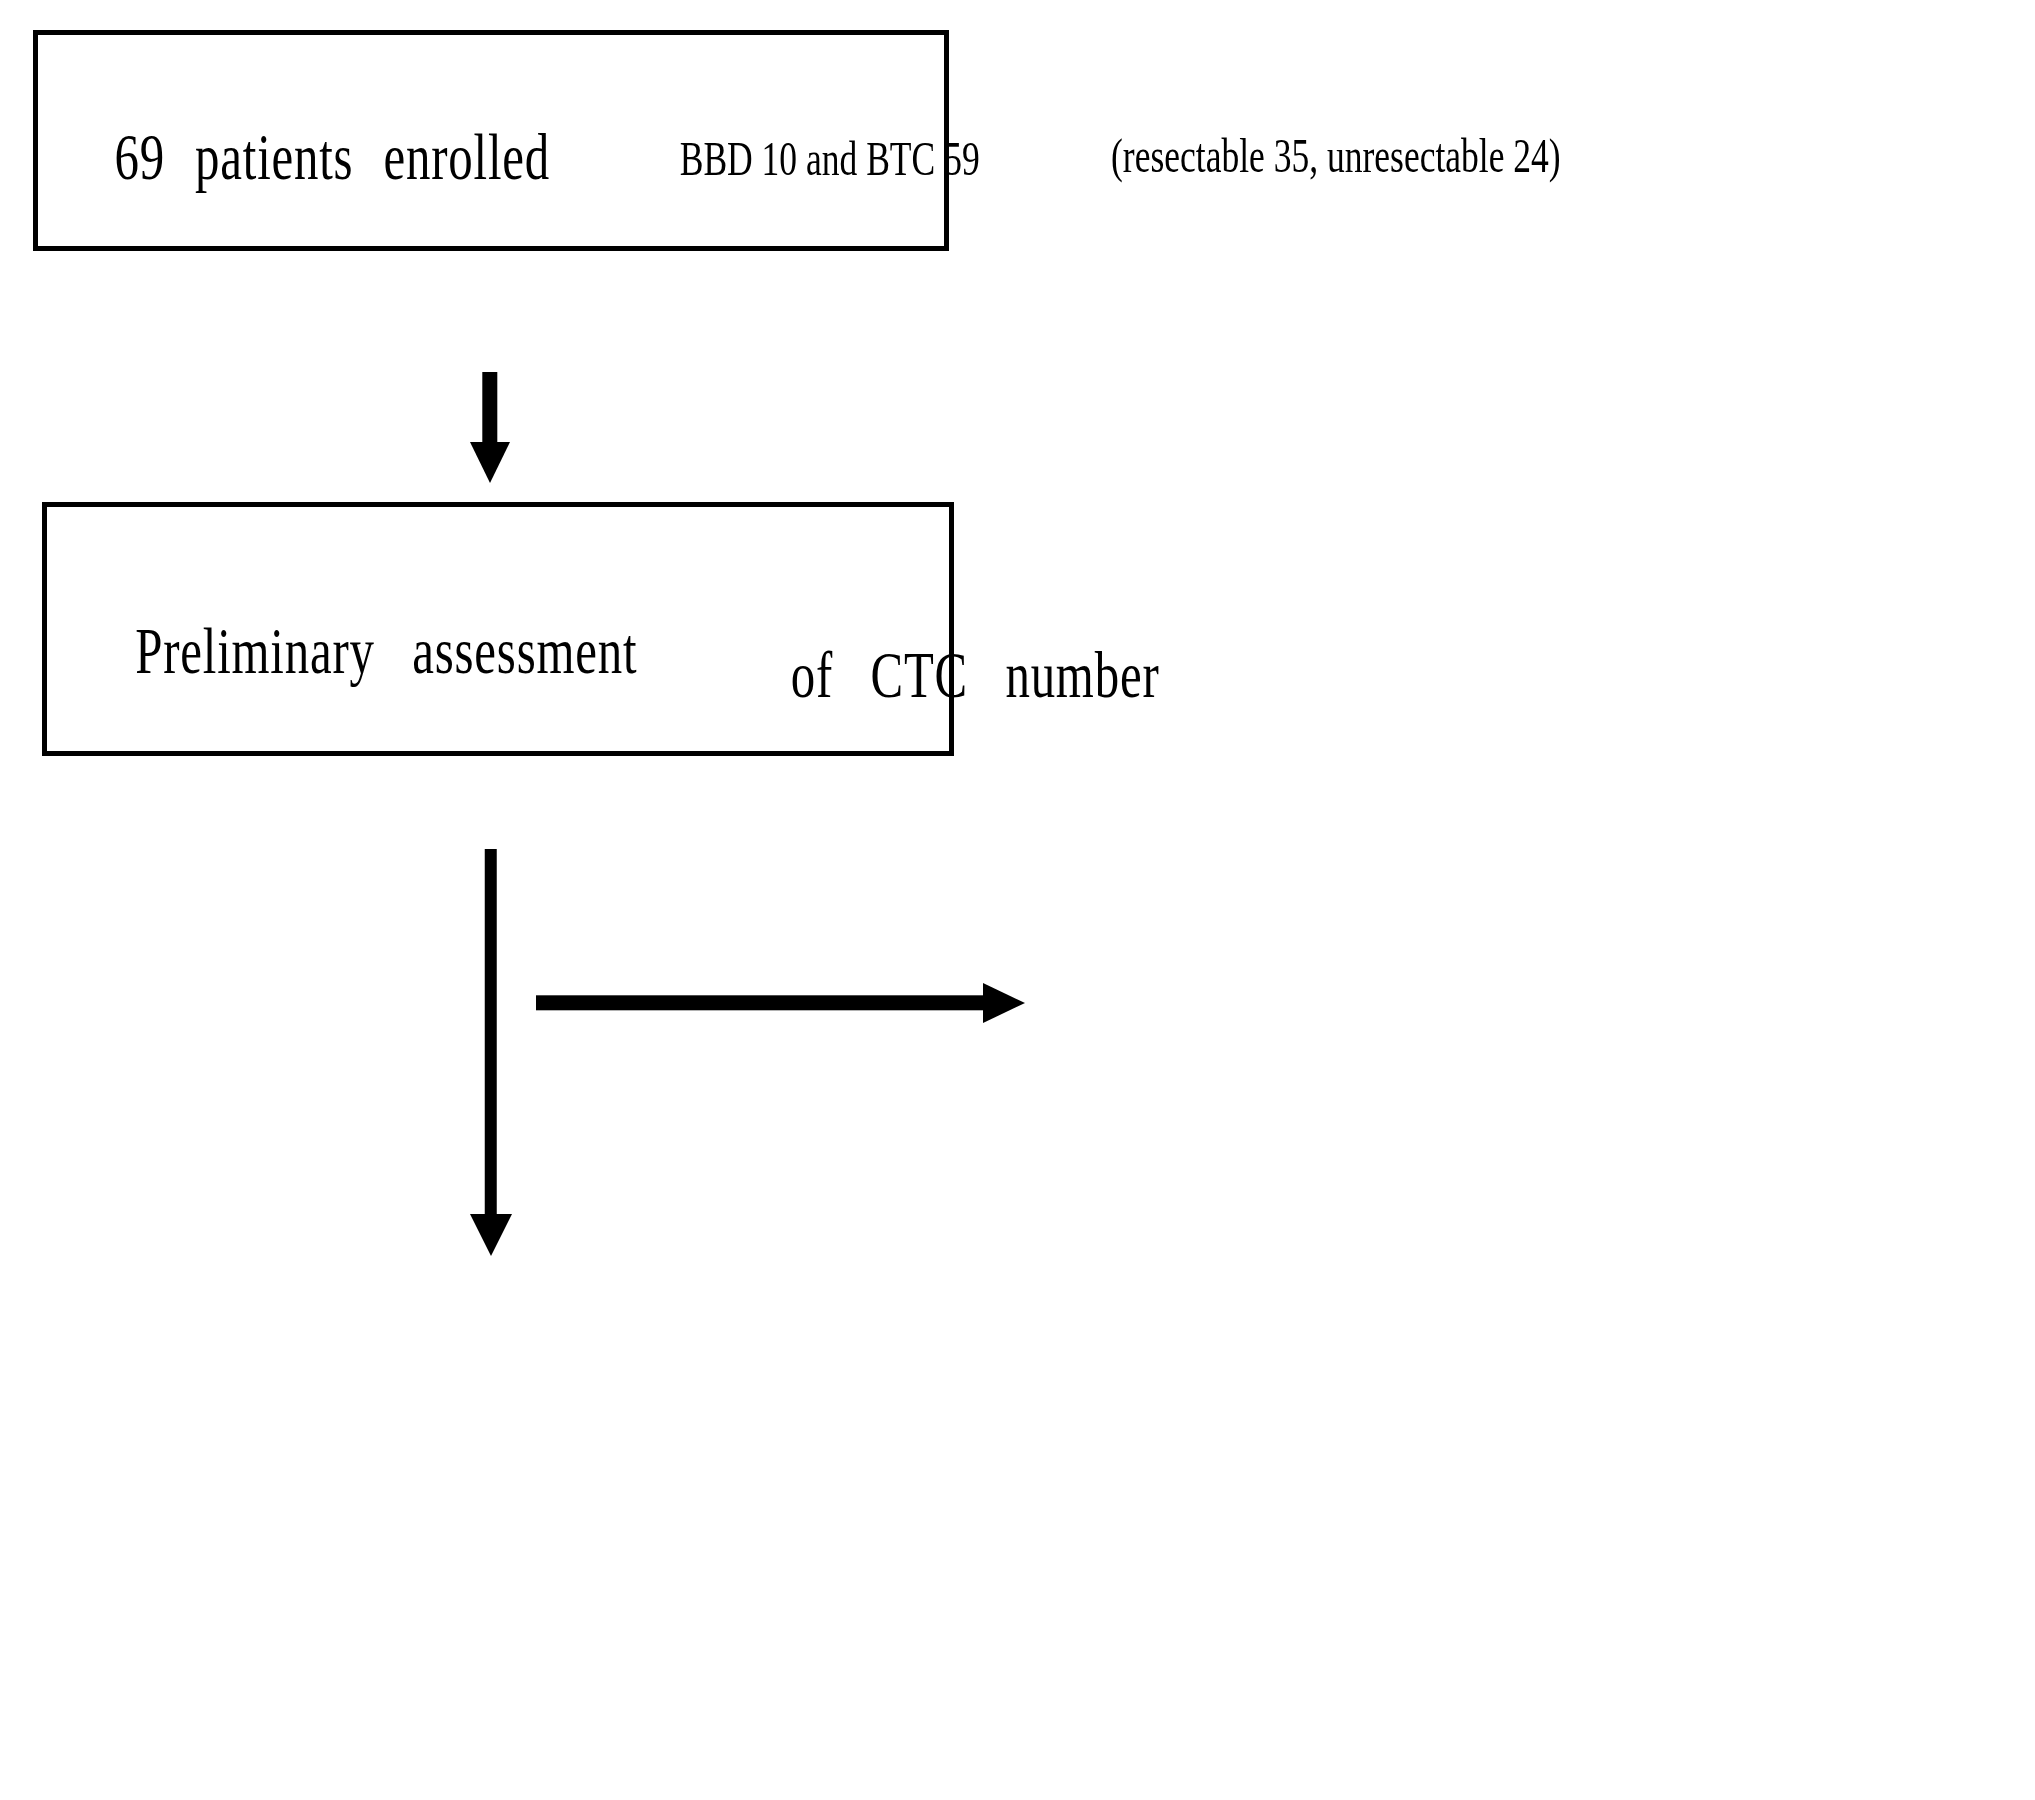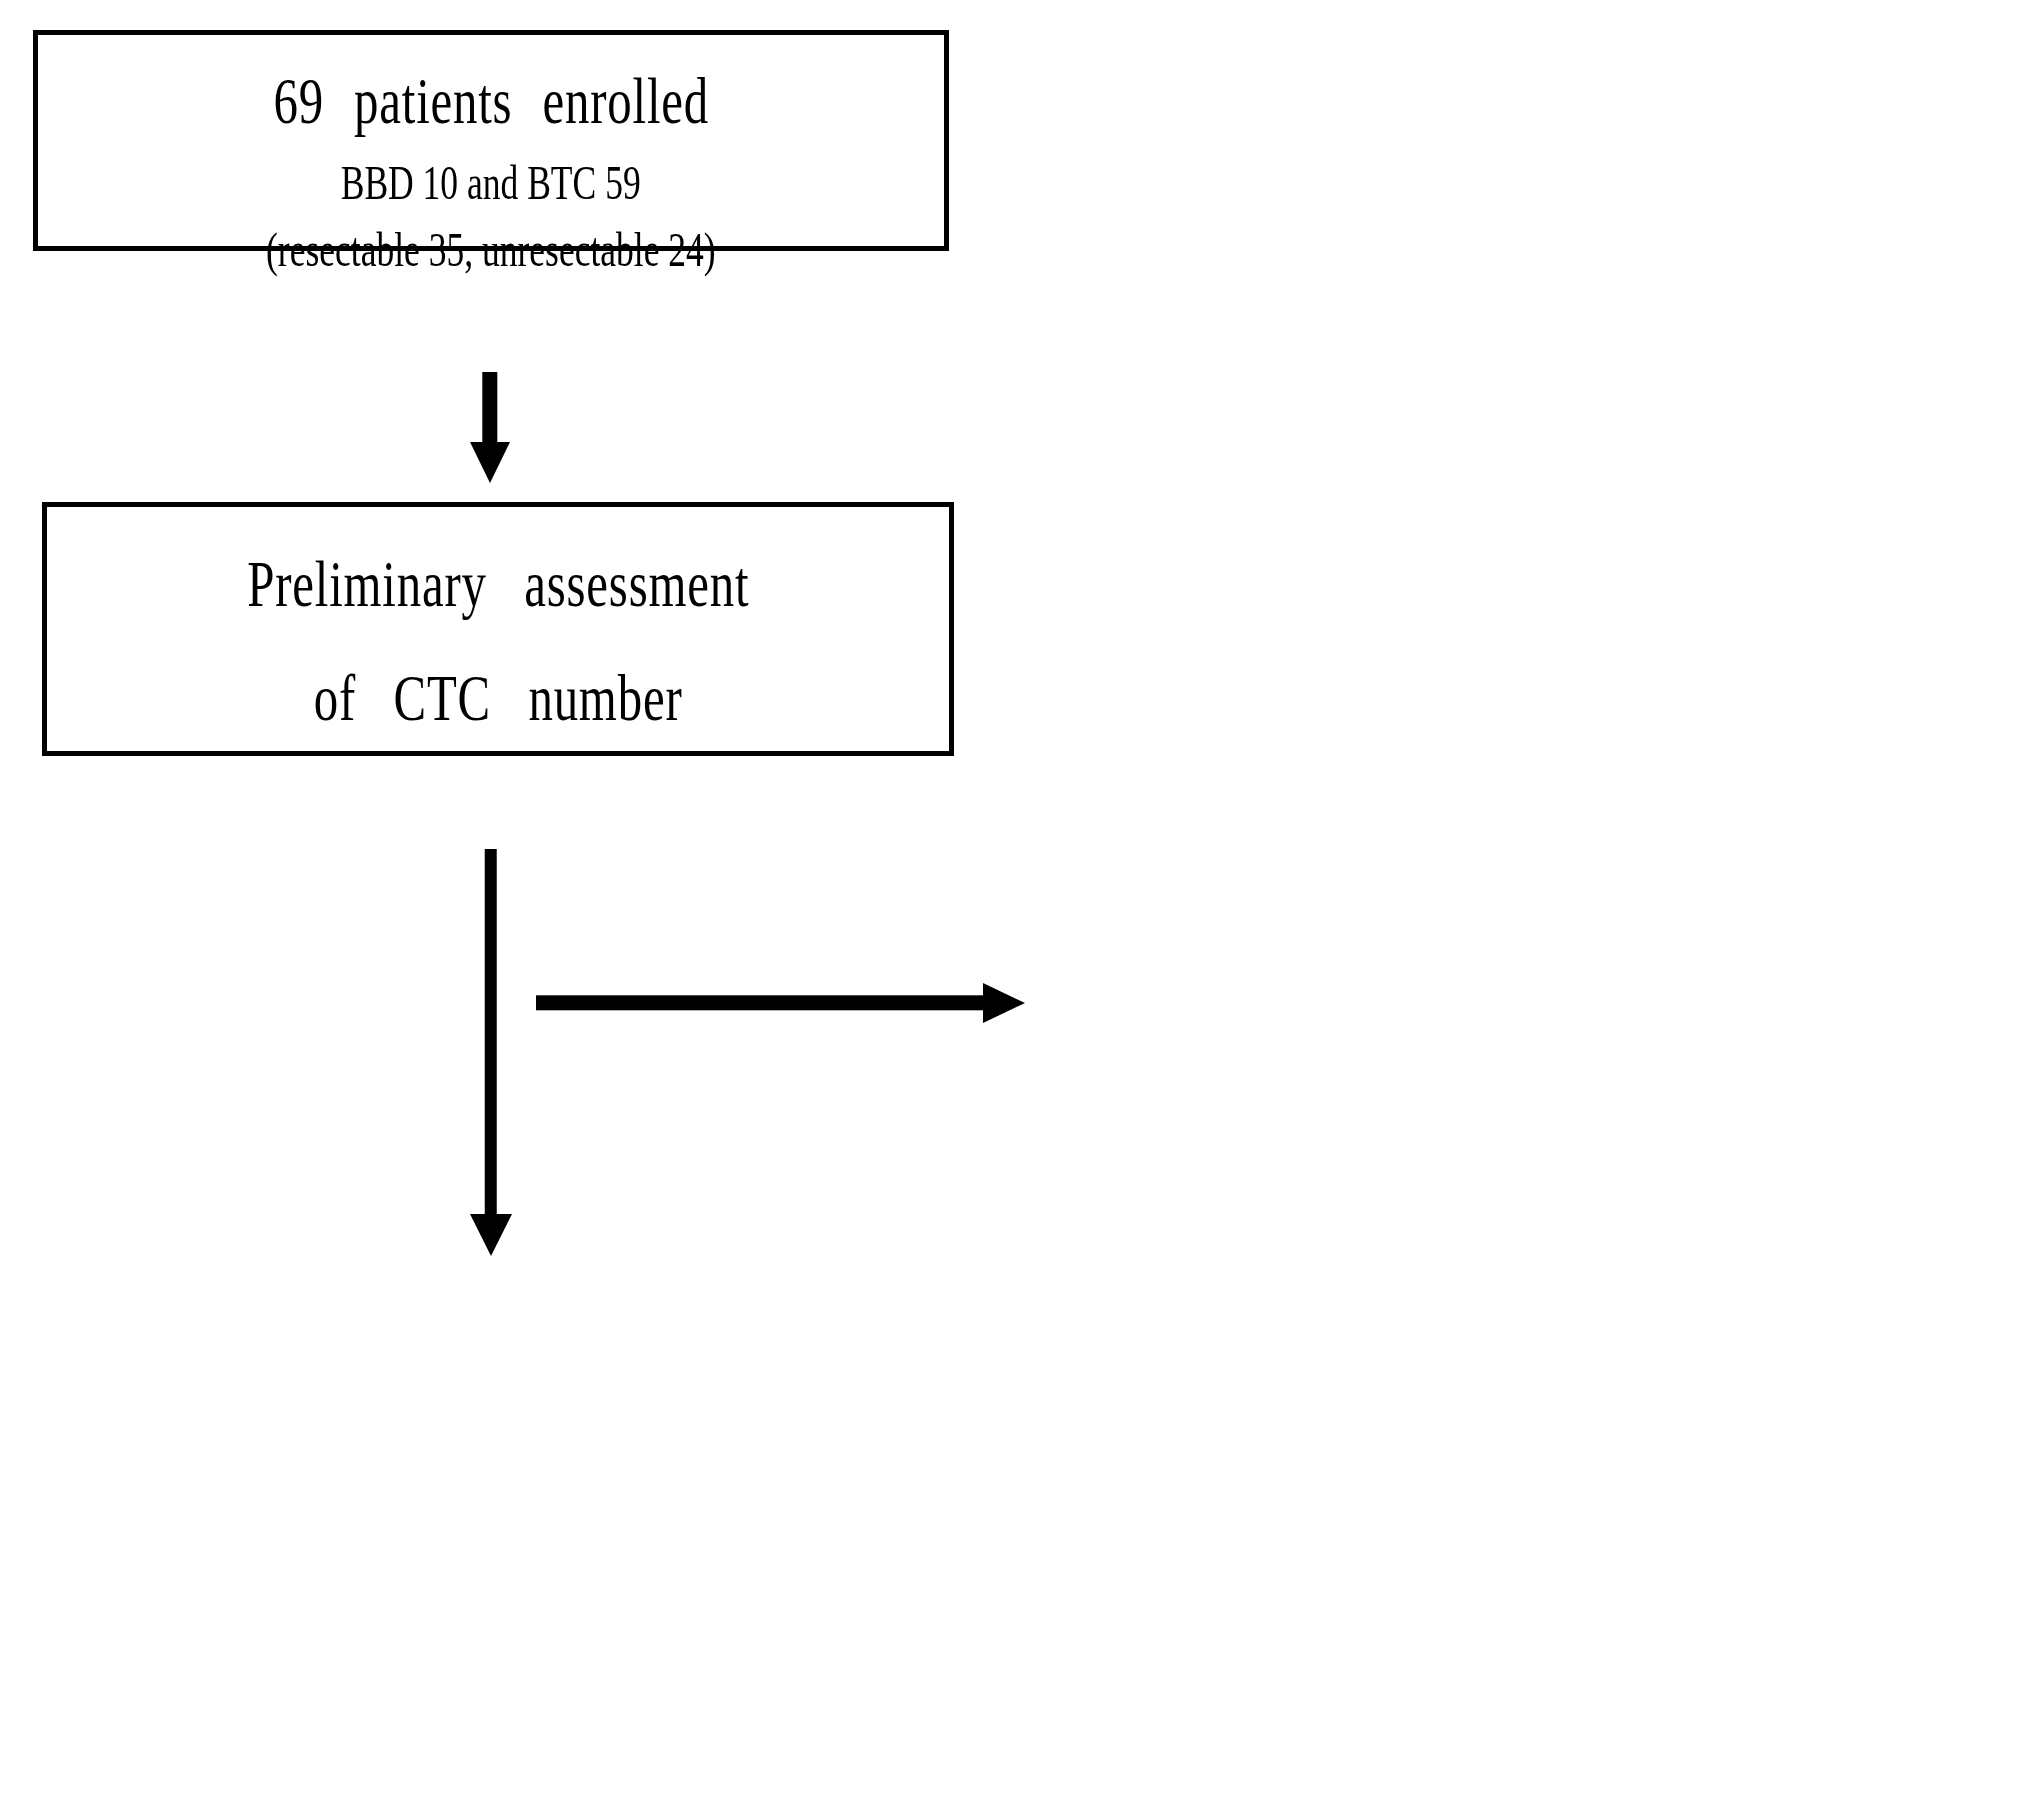--- a/index.html
+++ b/index.html
@@ -23,7 +23,7 @@
     border: 5.1px solid #000000;
     background: #ffffff;
     display: flex;
-    flex-direction: column;
+    flex-direction: row;
     align-items: center;
     justify-content: center;
   }

